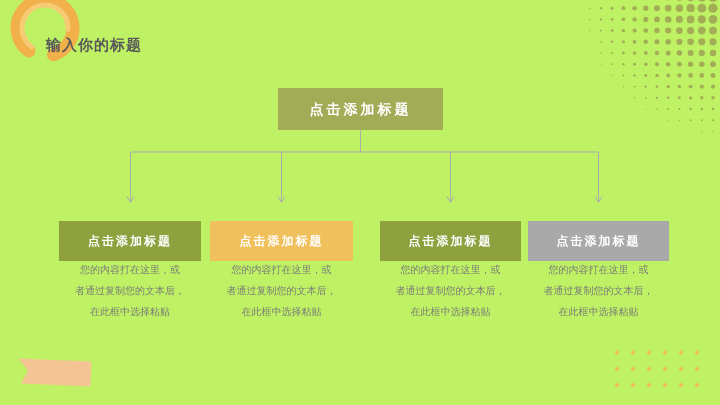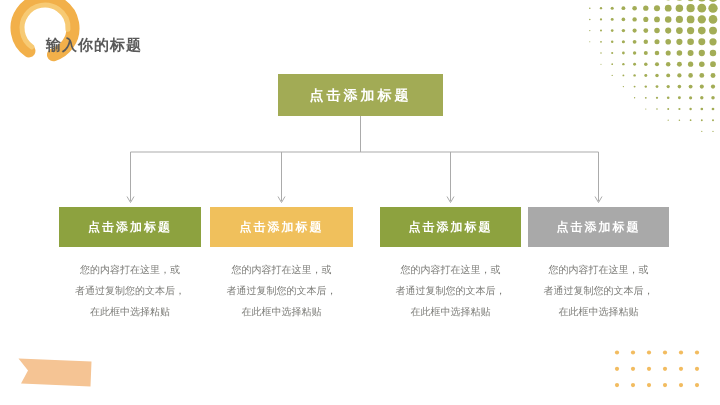--- a/index.html
+++ b/index.html
@@ -8,7 +8,7 @@
   .slide {
     position: relative;
     width: 720px; height: 405px;
-    background: #ffffff;
+    background: #bef264;
     overflow: hidden;
   }
   .slide-title {

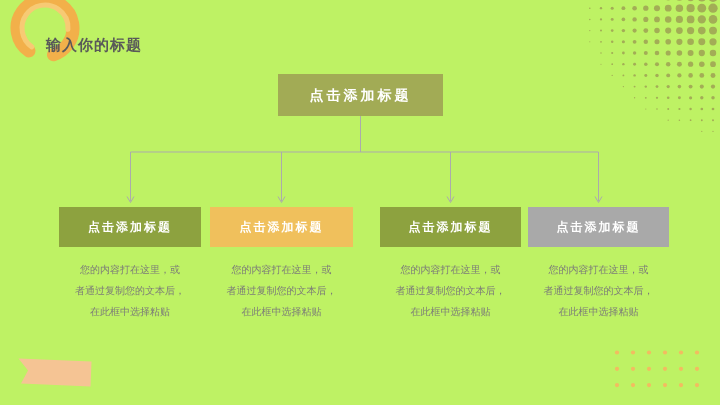--- a/index.html
+++ b/index.html
@@ -33,6 +33,7 @@
     letter-spacing: 2px;
     z-index: 2;
     cursor: default;
+    margin-top: 14px;
   }
   .node-root {
     left: 278px; top: 74px;

